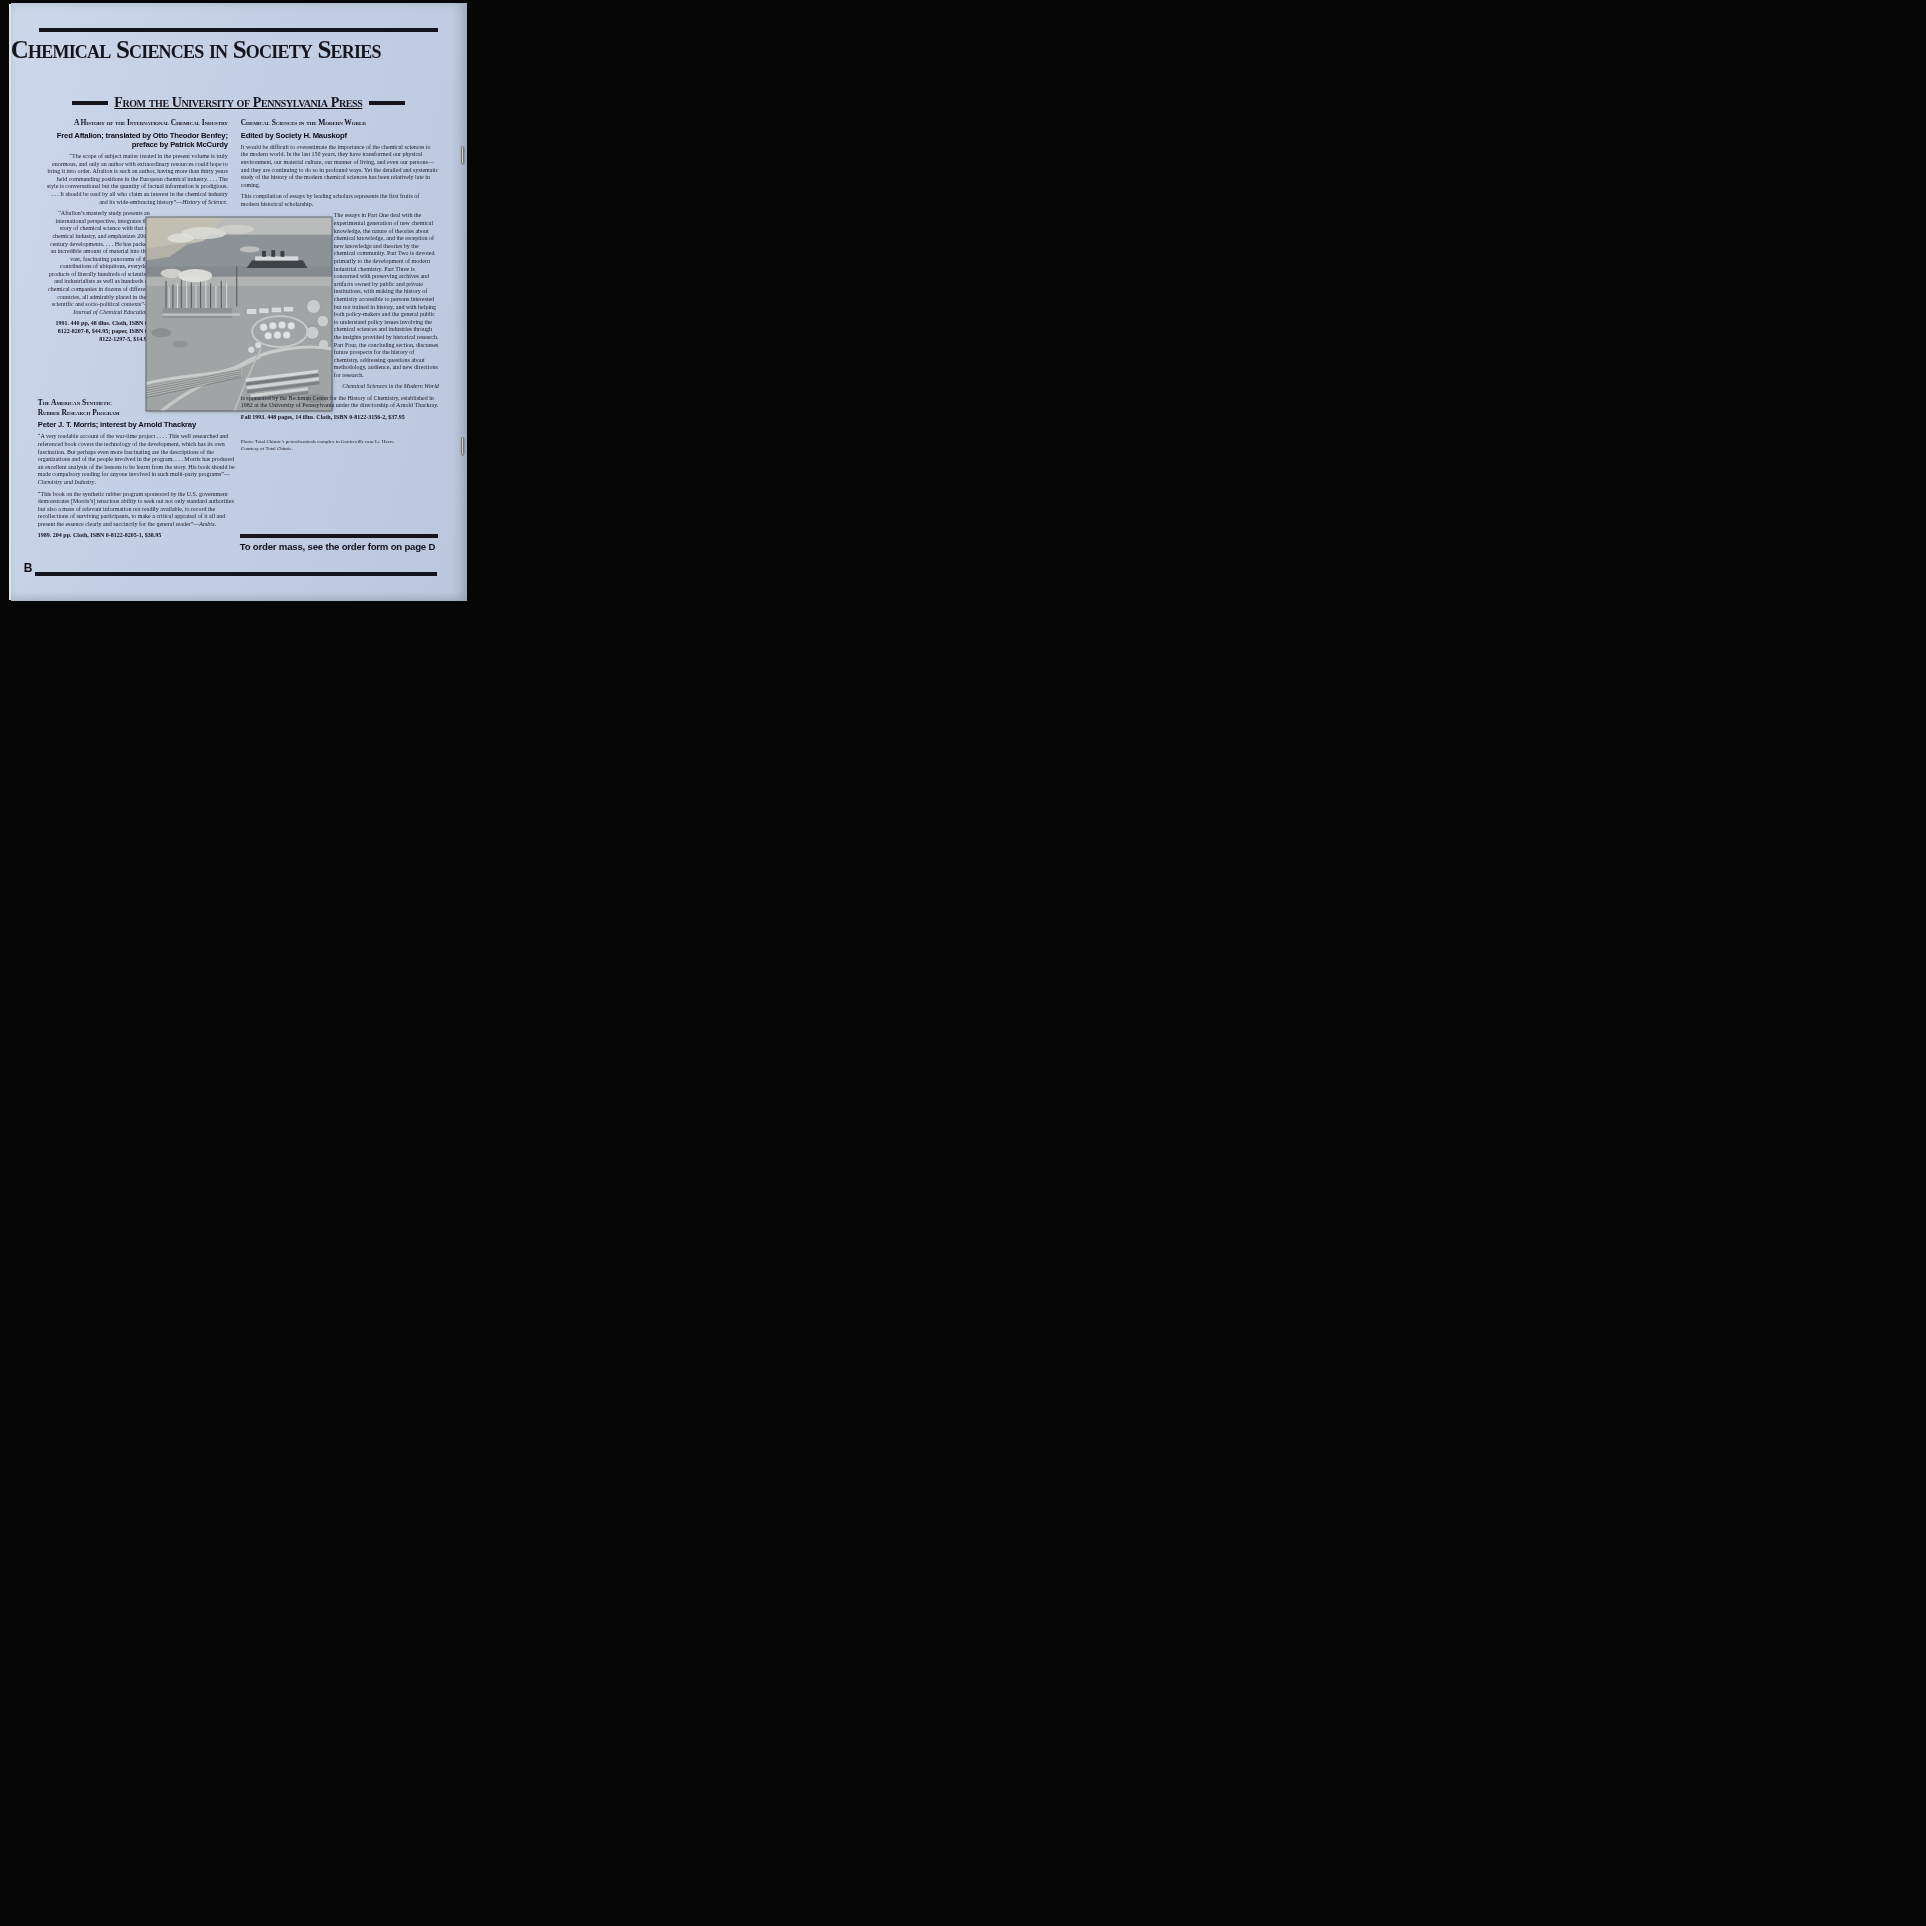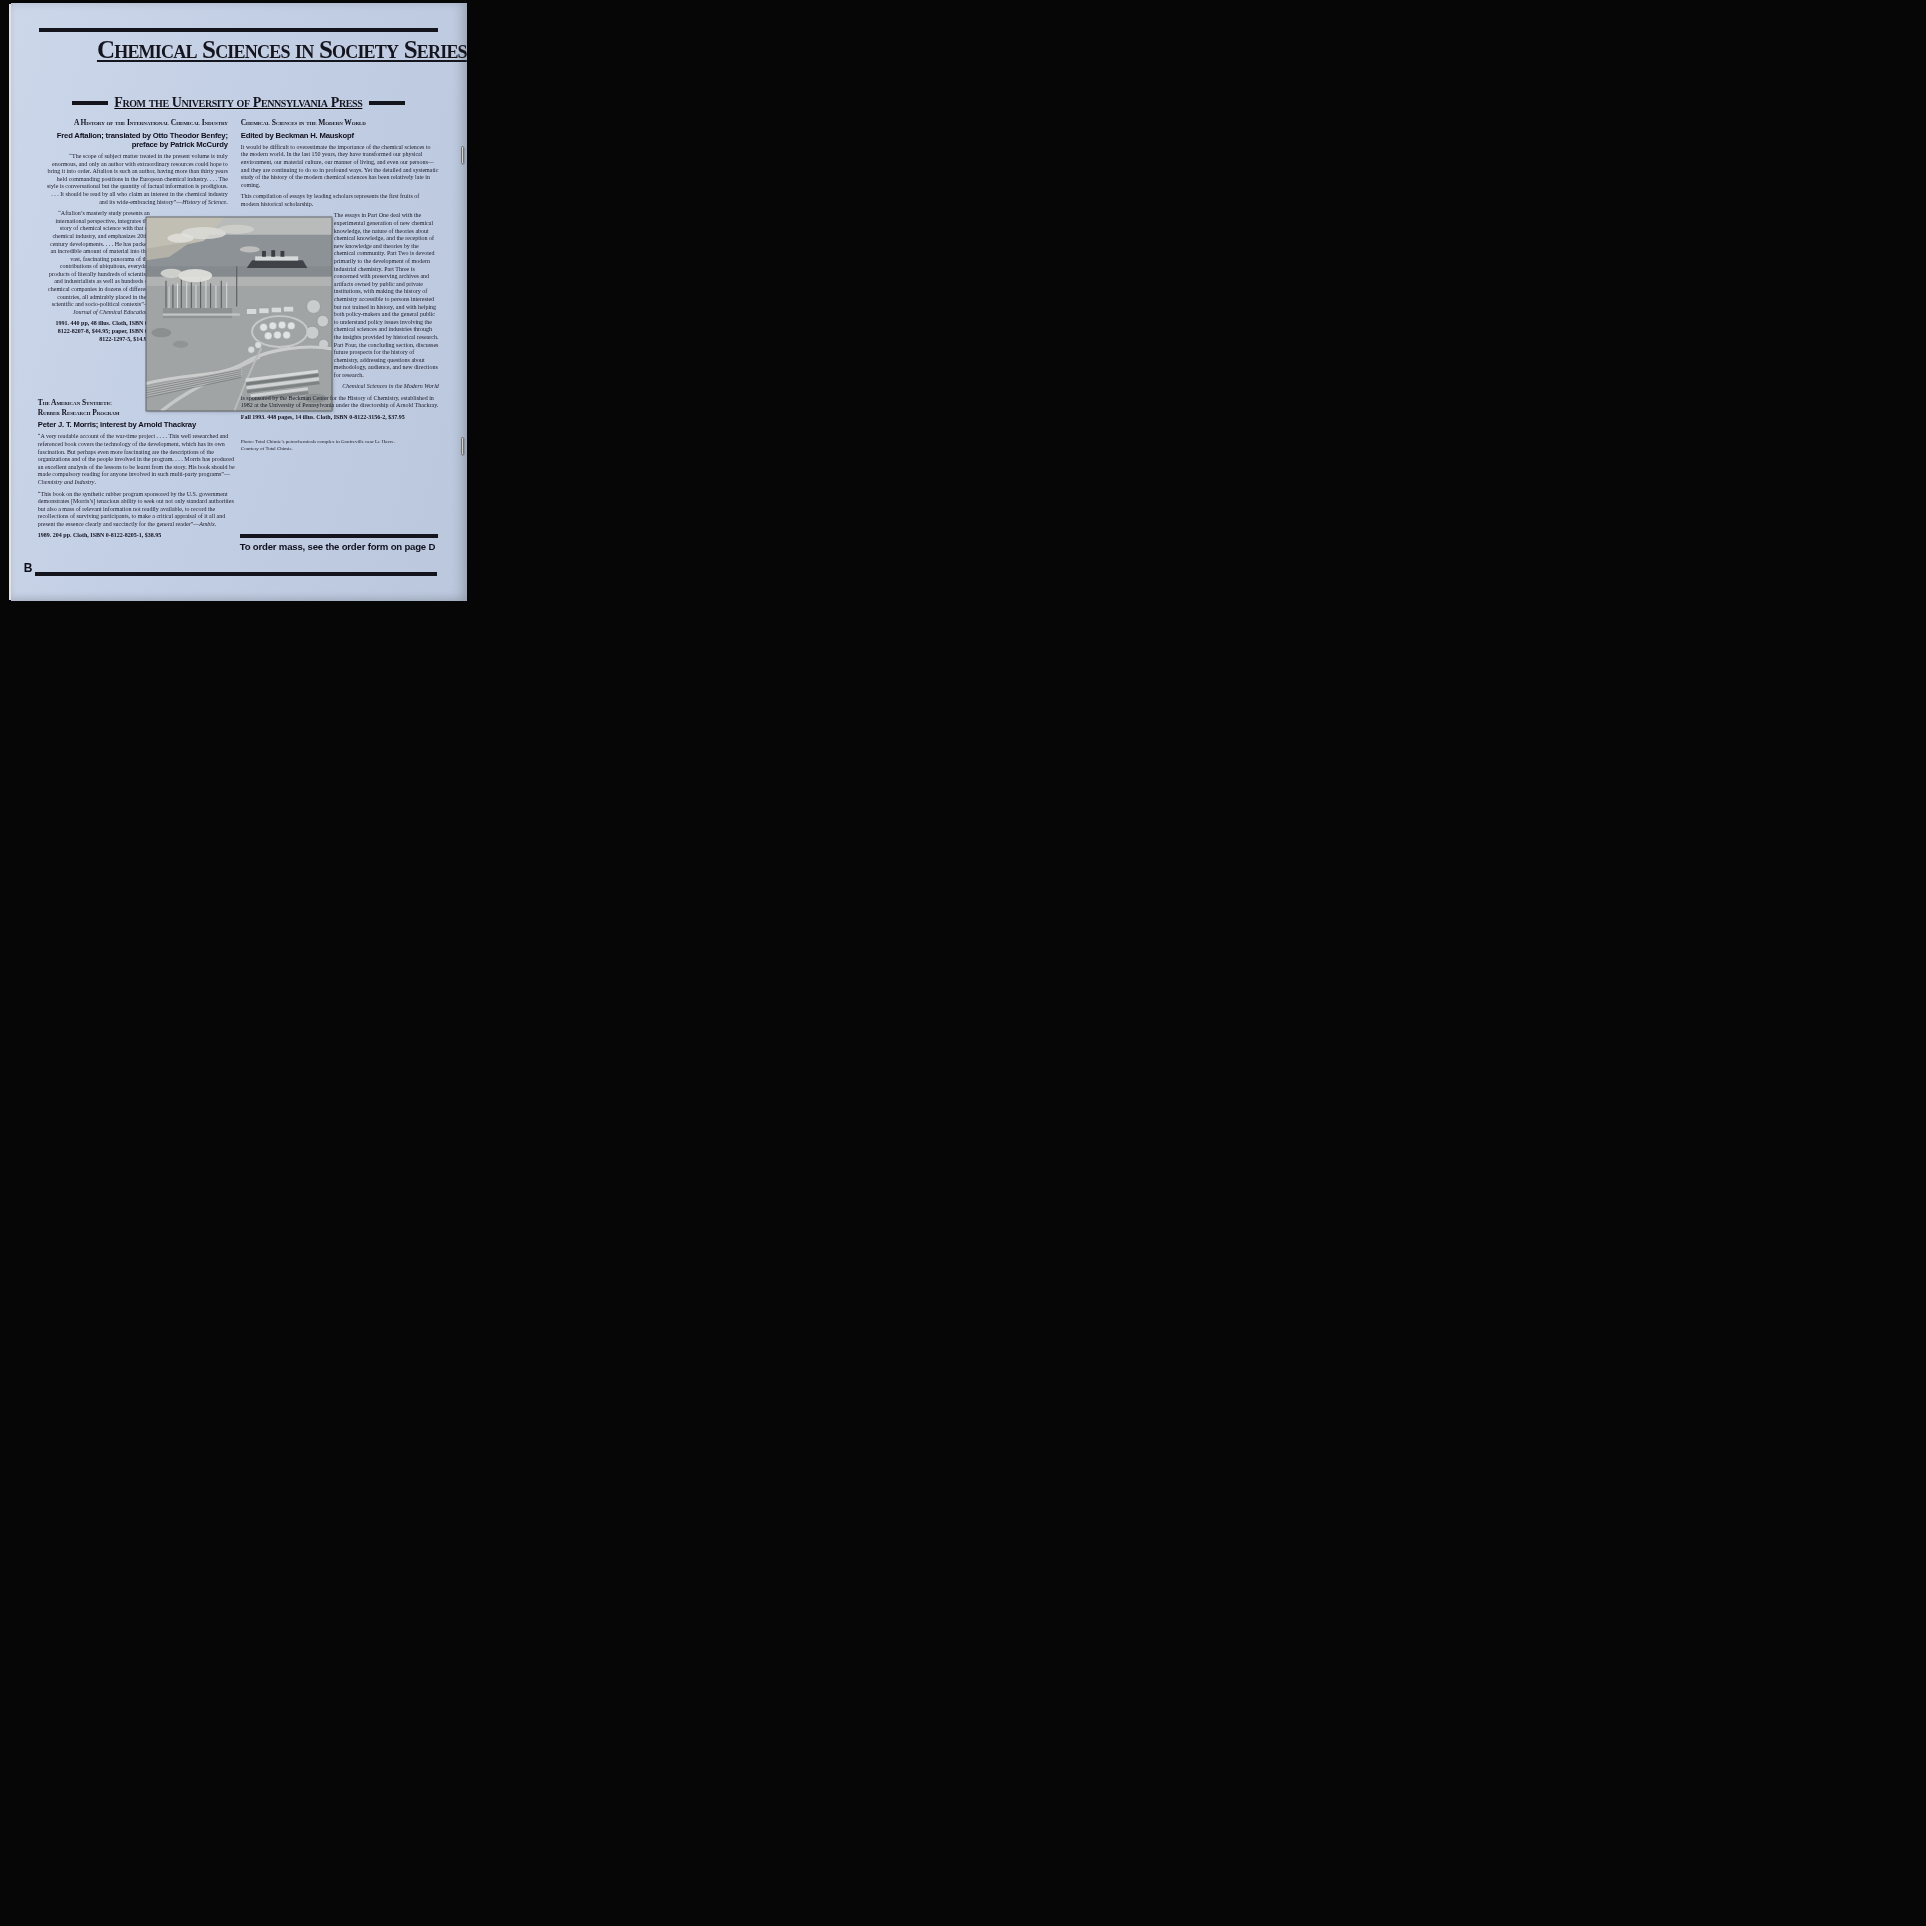--- a/index.html
+++ b/index.html
@@ -31,13 +31,12 @@
 
   .title{
     position:absolute;left:0;right:0;top:33px;margin:0;
-    text-align:right;
+    text-align:left;
     font:bold 25px/1.15 "Liberation Serif","DejaVu Serif",serif;
     font-variant:small-caps;
     letter-spacing:-0.8px;
     color:#15151d;
     white-space:nowrap;
-    text-decoration:underline;
   }
   .subtitle-row{
     position:absolute;left:28px;top:92px;width:399px;

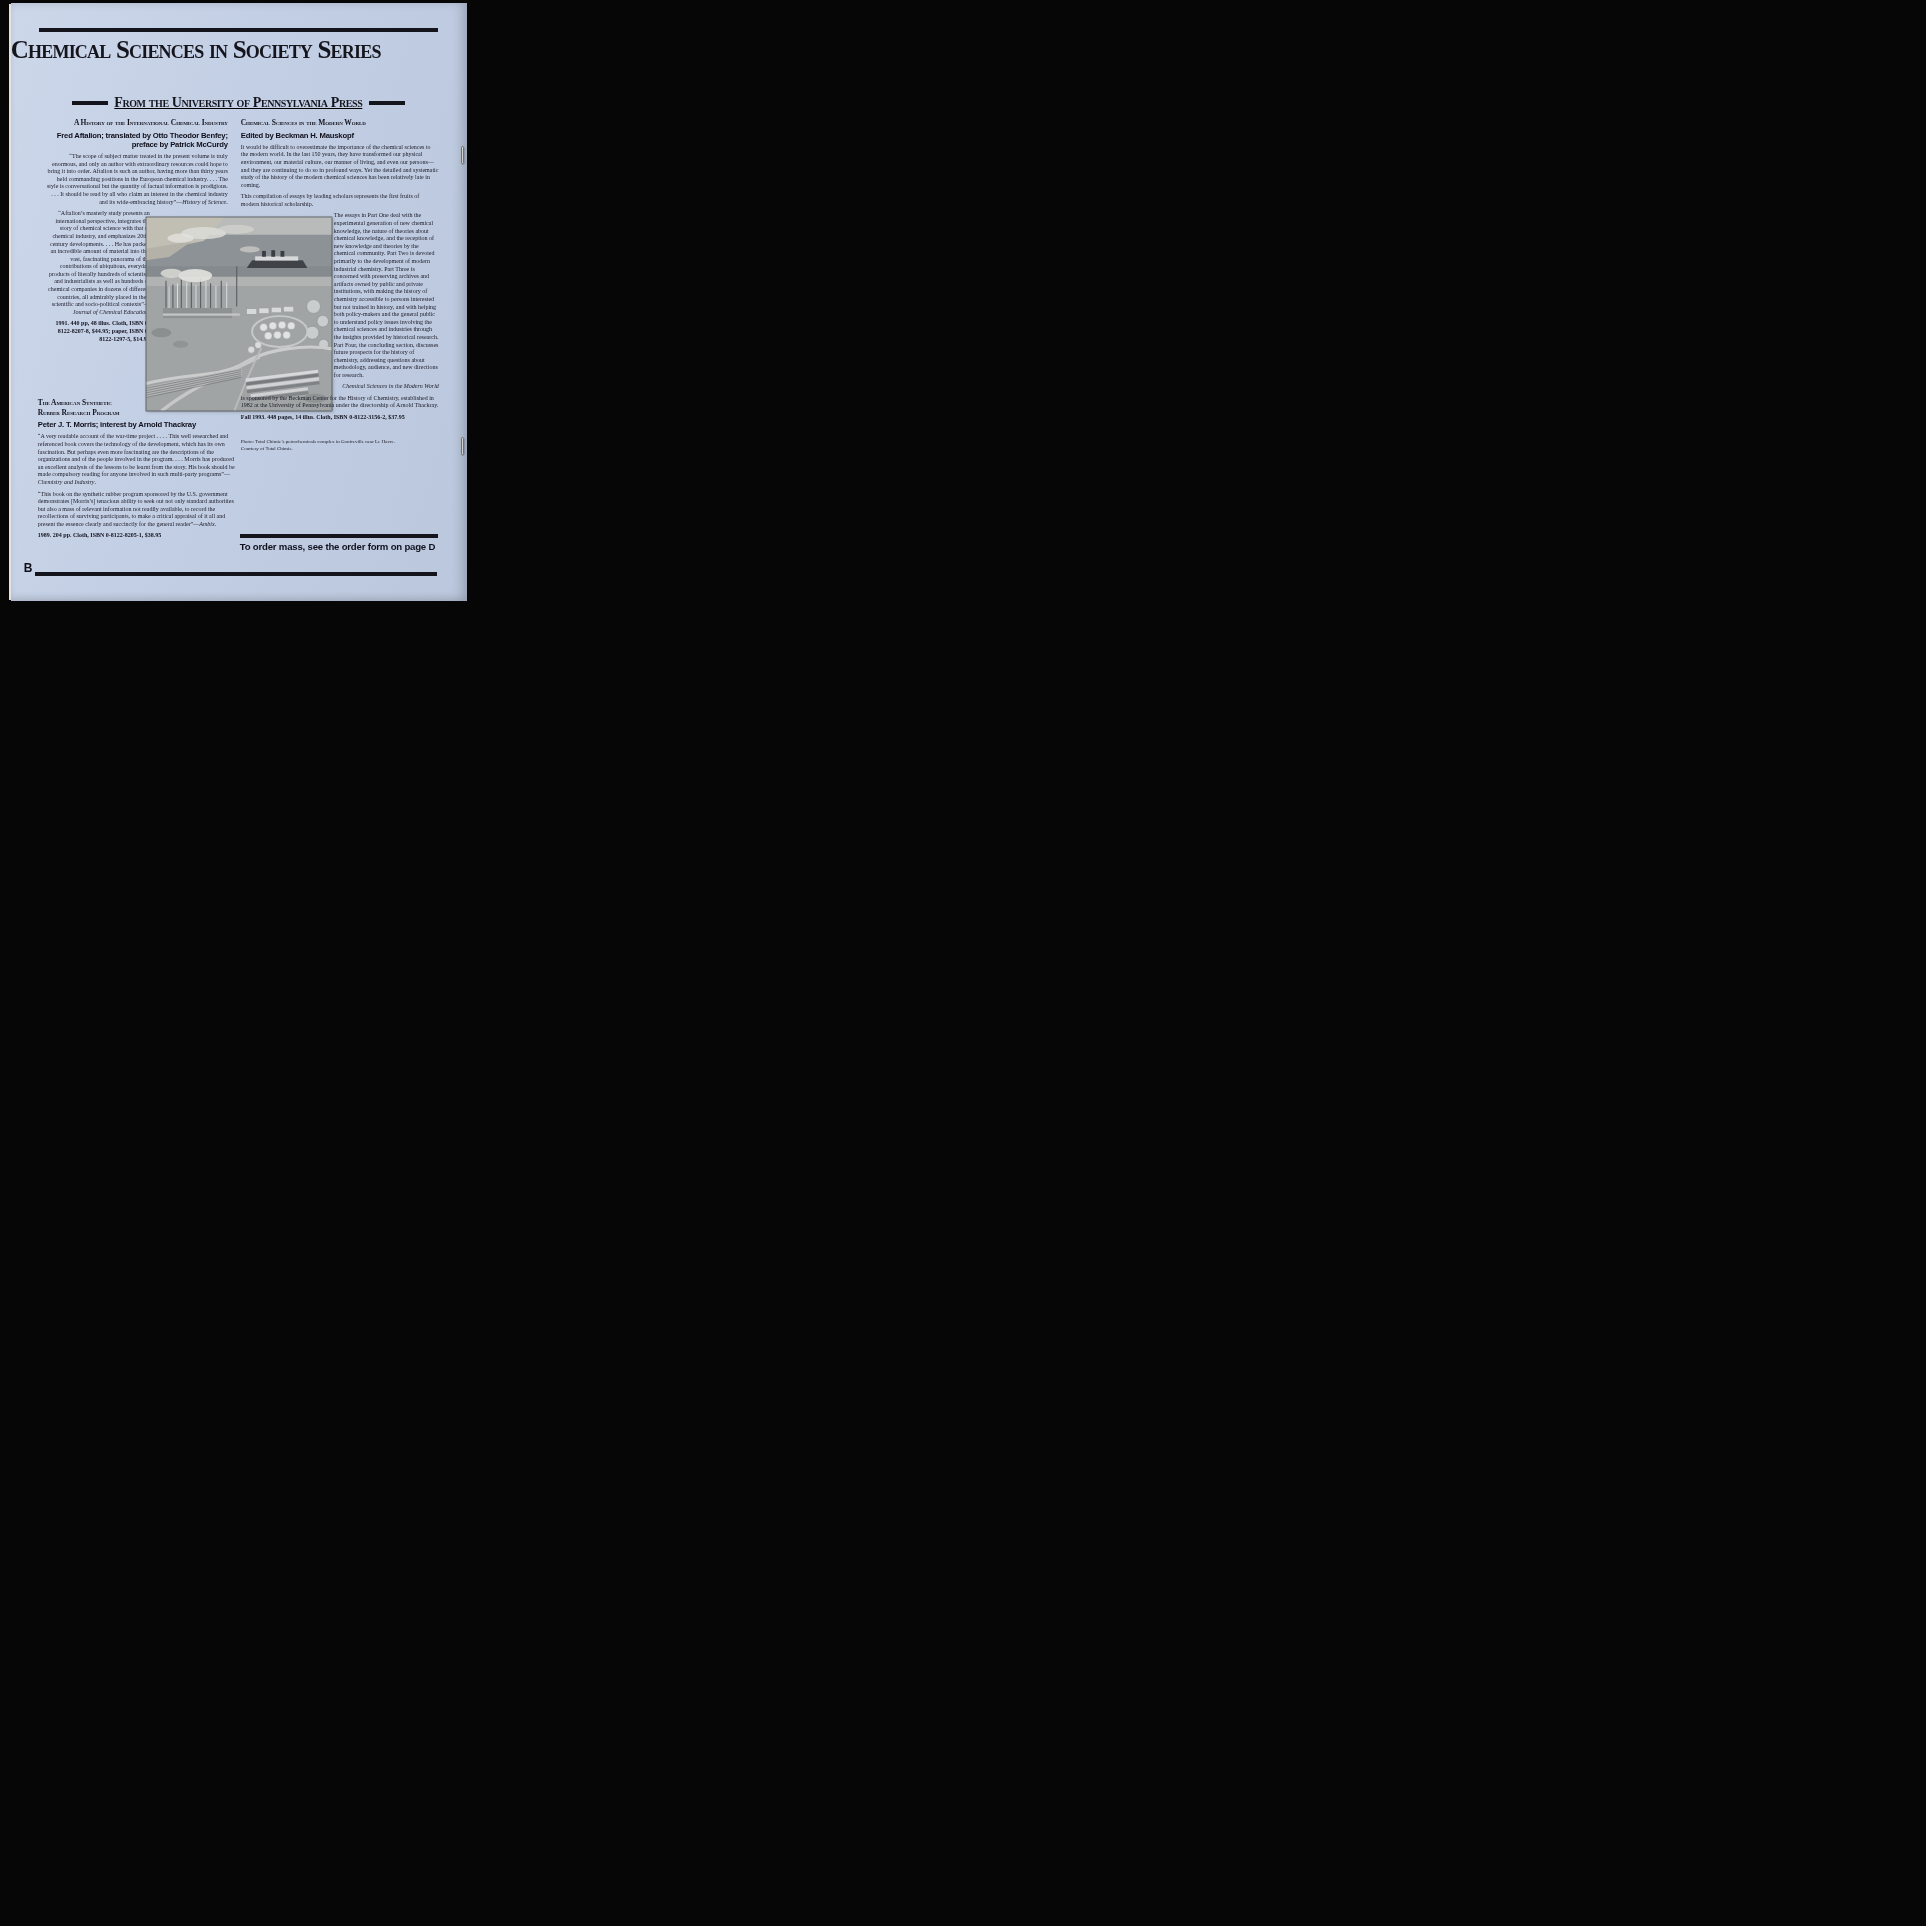--- a/index.html
+++ b/index.html
@@ -244,7 +244,7 @@
 
   <section class="col right-col">
     <h3 class="book-title">Chemical Sciences in the Modern World</h3>
-    <p class="byline">Edited by Beckman H. Mauskopf</p>
+    <p class="byline">Edited by Society H. Mauskopf</p>
     <p class="body">It would be difficult to overestimate the importance of the chemical sciences to the modern world.  In the last 150 years, they have transformed our physical environment, our material culture, our manner of living, and even our persons—and they are continuing to do so in profound ways.  Yet the detailed and systematic study of the history of the modern chemical sciences has been relatively late in coming.</p>
     <p class="body">This compilation of essays by leading scholars represents the first fruits of modern historical scholarship.</p>
     <div class="narrow-right">

